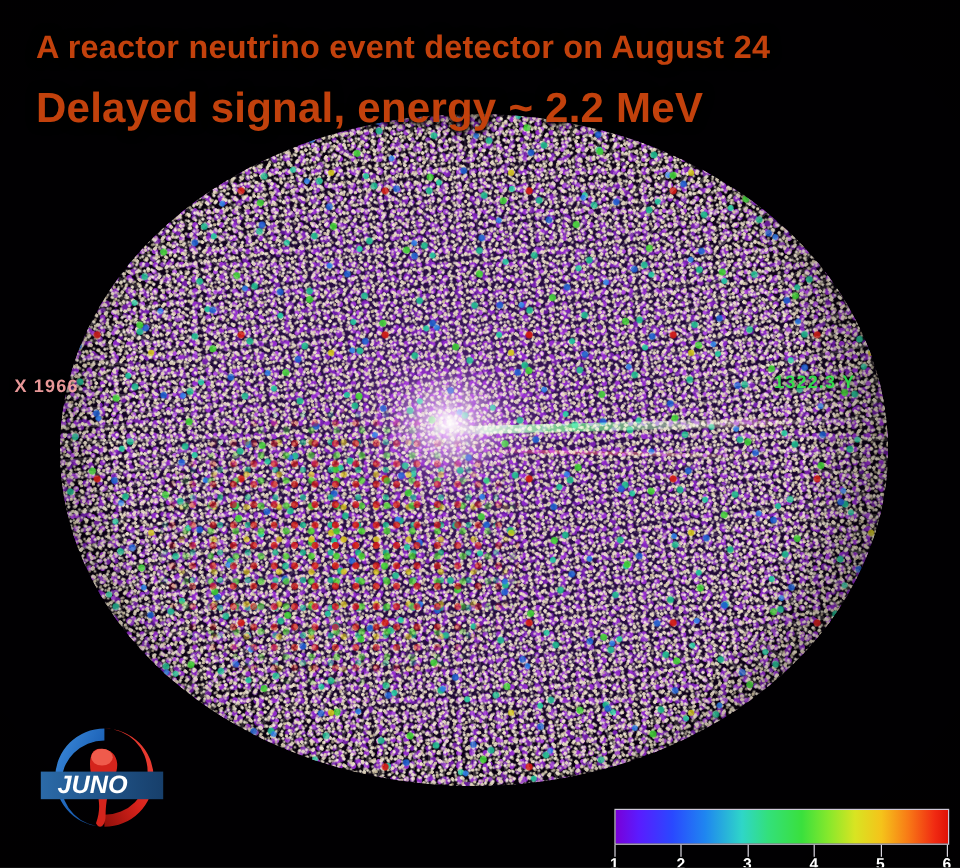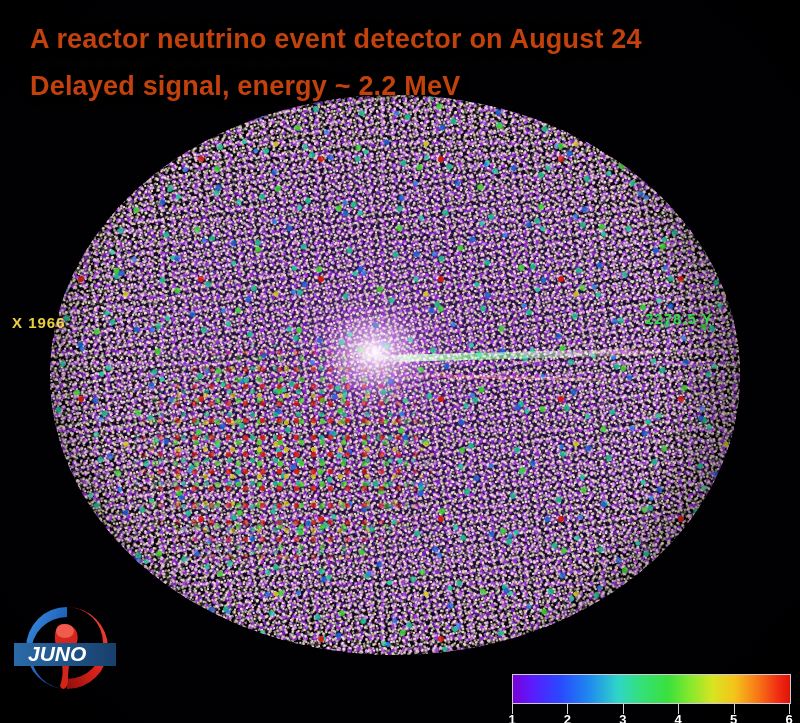--- a/index.html
+++ b/index.html
@@ -166,7 +166,7 @@
     text-shadow:0 1px 3px rgba(0,0,0,.95), 0 0 10px rgba(0,0,0,.85);
   }
   #title-line-1{top:24px;font-size:27px;}
-  #title-line-2{top:71px;font-size:27px;}
+  #title-line-2{top:71px;font-size:35px;}
 
   
   .cbar-wrap{position:absolute;left:512px;top:674px;width:277px;}

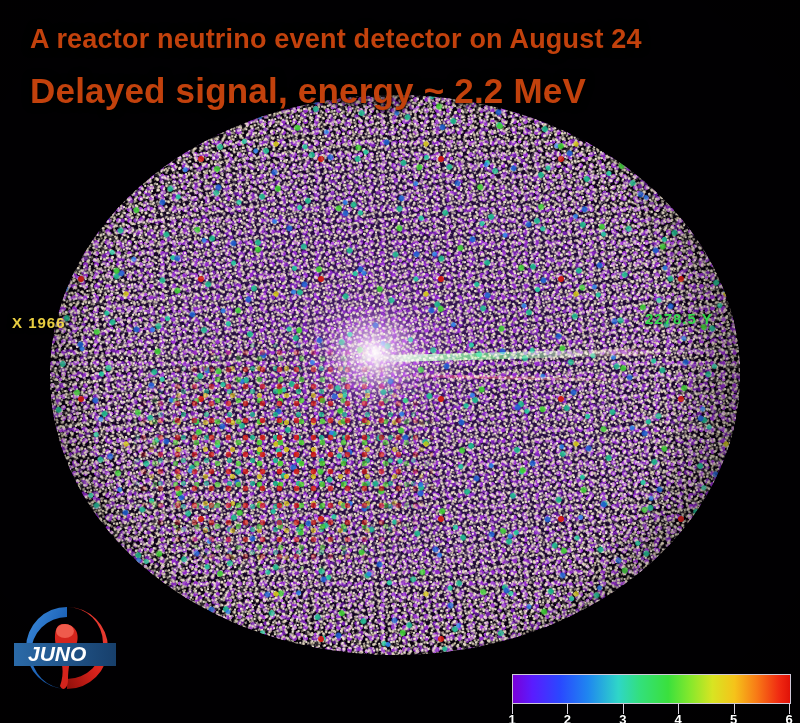--- a/index.html
+++ b/index.html
@@ -155,7 +155,7 @@
     font-family:"Liberation Sans",sans-serif;white-space:nowrap;
     text-shadow:0 0 6px rgba(0,0,0,.9);
   }
-  #x-axis-label{left:12px;top:314px;color:#fde047;opacity:.92;}
+  #x-axis-label{left:12px;top:314px;color:#fca5a5;opacity:.92;}
   #y-axis-label{left:645px;top:310px;color:#2fe04a;opacity:.95;}
 
   

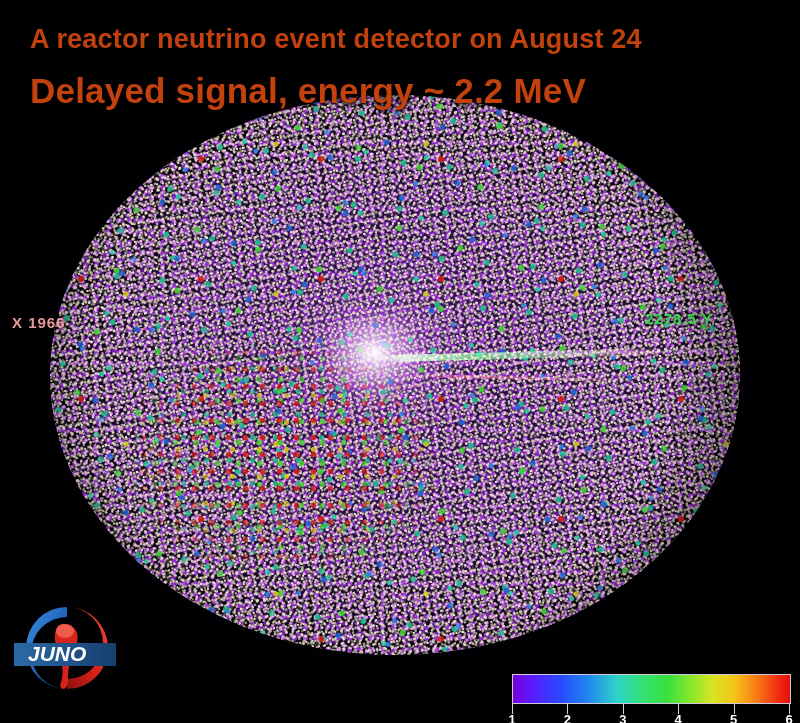--- a/index.html
+++ b/index.html
@@ -235,7 +235,7 @@
   <div class="edge-fade"></div>
 
   <div class="axis-label" id="x-axis-label">X 1966</div>
-  <div class="axis-label" id="y-axis-label">2278.5  Y</div>
+  <div class="axis-label" id="y-axis-label">1322.3  Y</div>
 
   <div class="title" id="title-line-1">A reactor neutrino event detector on August 24</div>
   <div class="title" id="title-line-2">Delayed signal, energy ~ 2.2 MeV</div>

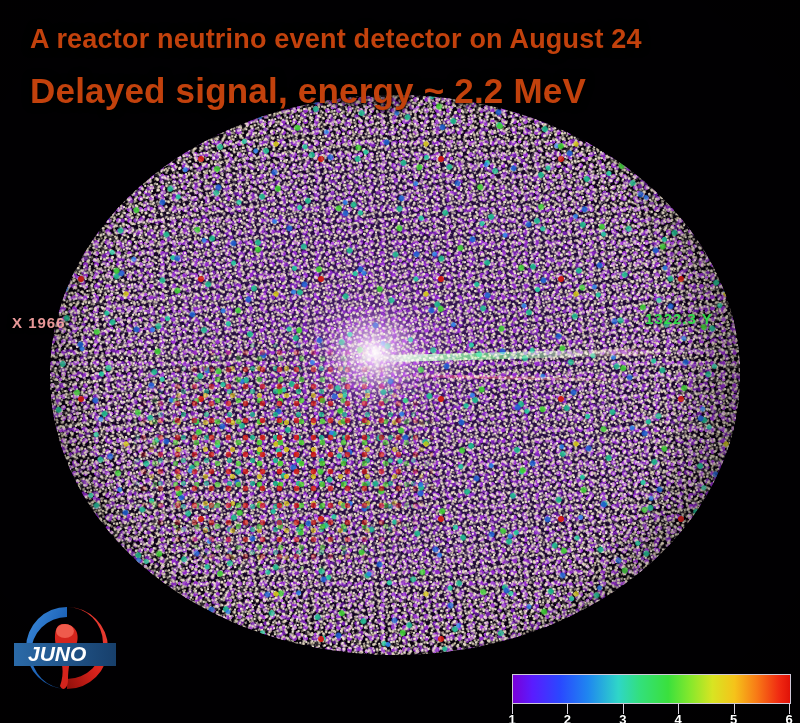--- a/index.html
+++ b/index.html
@@ -198,7 +198,7 @@
   }
 
   
-  .logo{position:absolute;left:8px;top:598px;width:118px;height:100px;}
+  .logo{position:absolute;left:28px;top:598px;width:118px;height:100px;}
   .logo svg{display:block;}
 
   .edge-fade{

